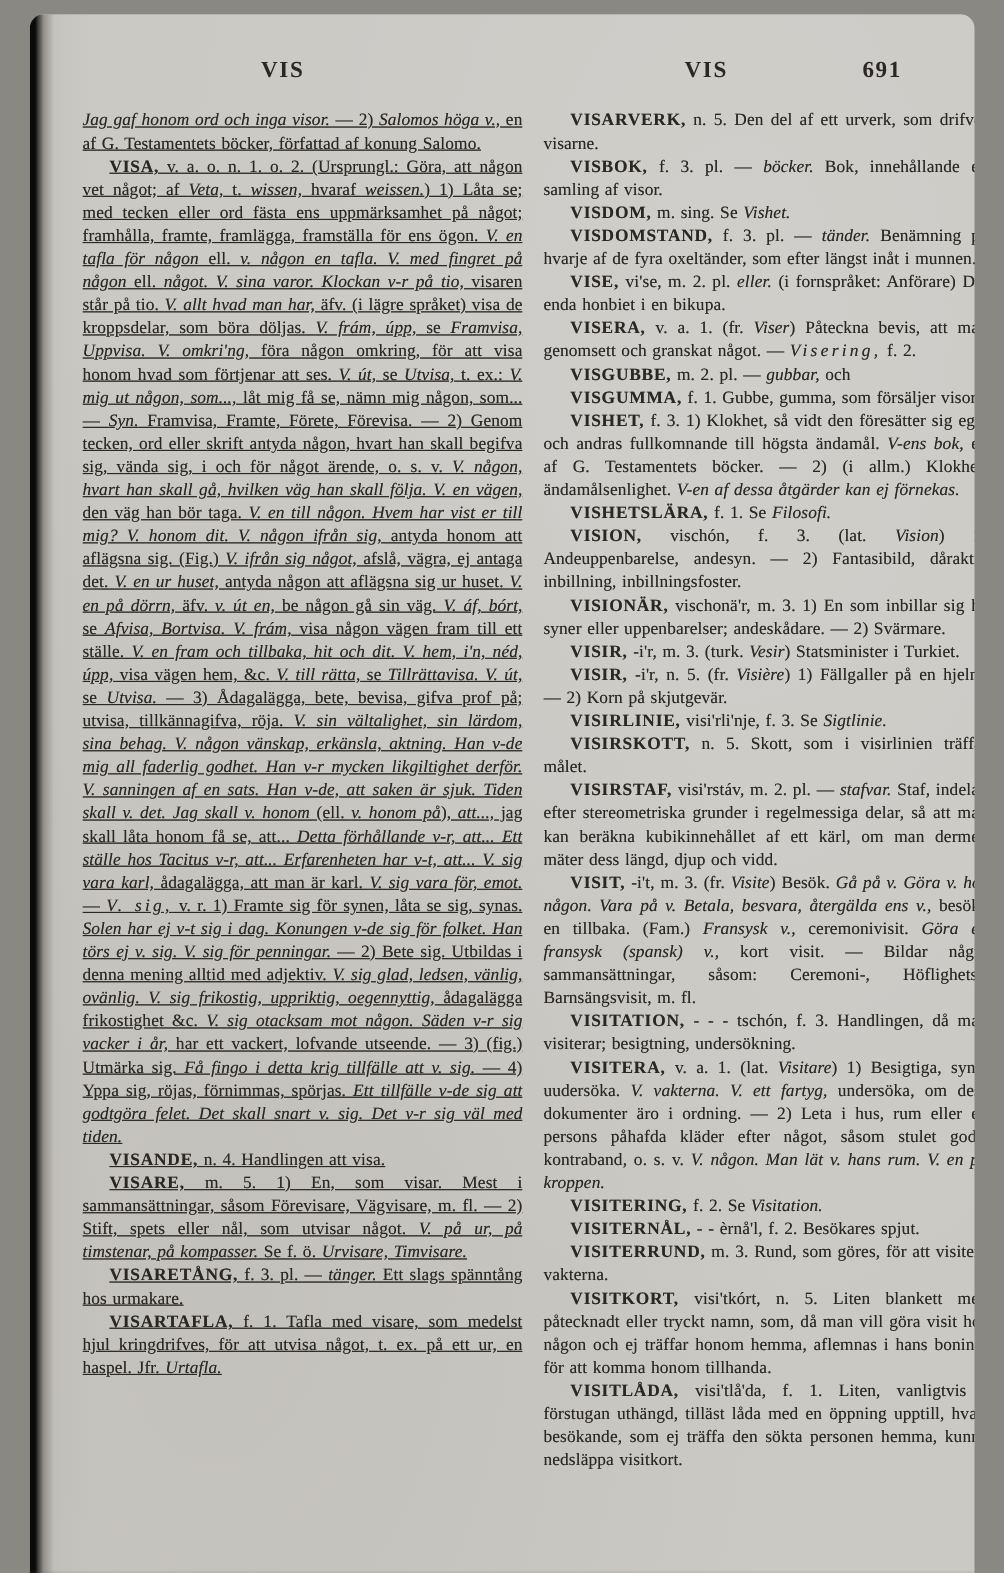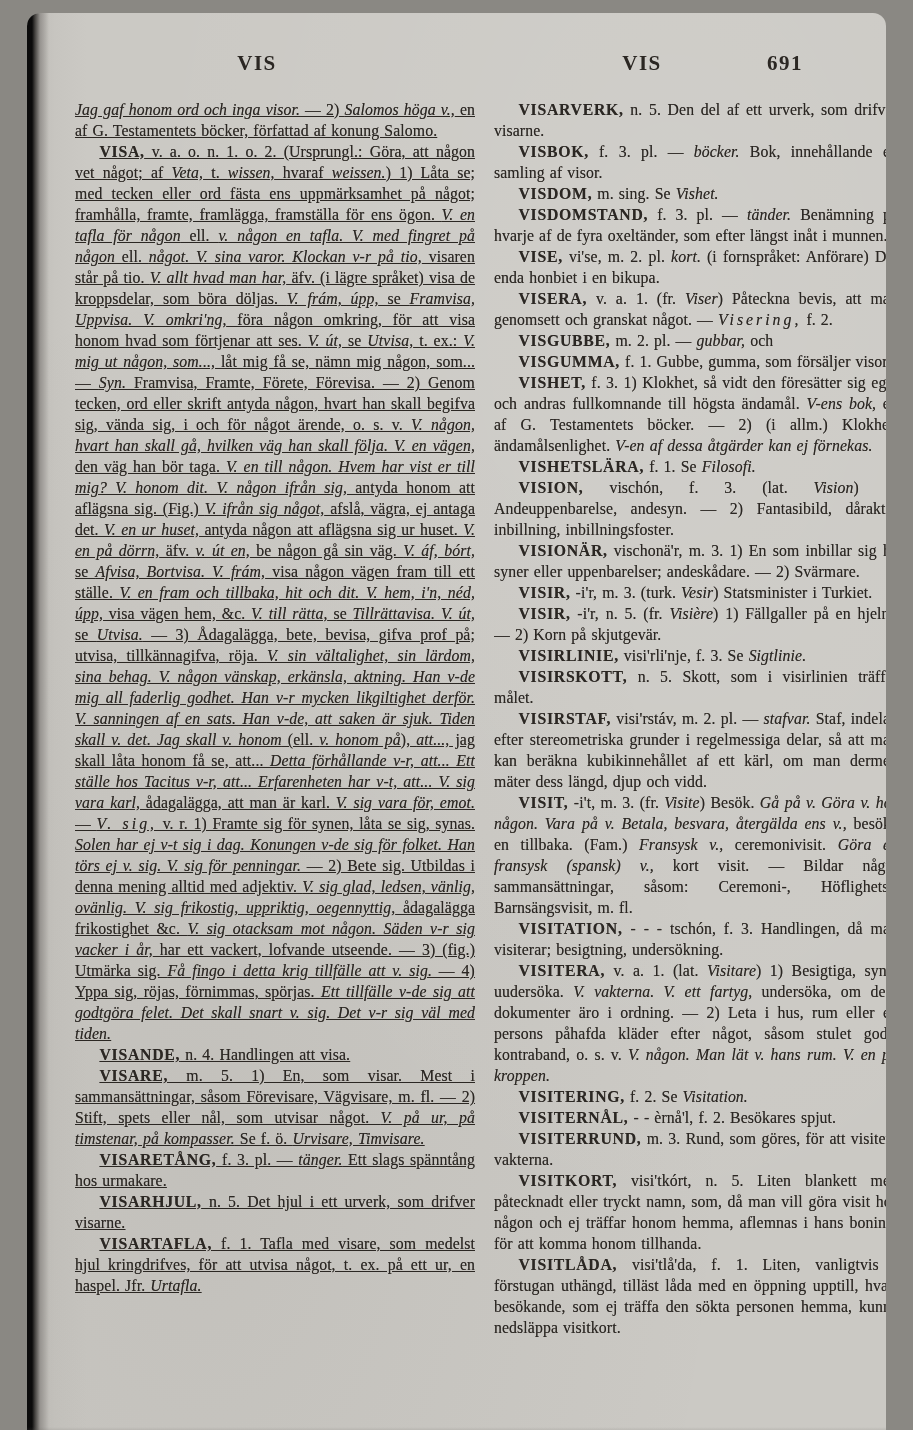--- a/index.html
+++ b/index.html
@@ -44,7 +44,7 @@
 
   <div class="running" style="left:175px;width:110px;">VIS</div>
   <div class="running" style="left:565px;width:100px;">VIS</div>
-  <div class="running" style="left:718px;width:80px;">691</div>
+  <div class="running" style="left:735px;width:80px;">691</div>
 
   <div class="col" id="col-left">
       <p class="cont"><span class="seg-i">Jag gaf honom ord och inga visor.</span><span class="seg-n"> — 2) </span><span class="seg-i">Salomos höga v.,</span><span class="seg-n"> en af G. Testamentets böcker, författad af konung Salomo.</span></p>

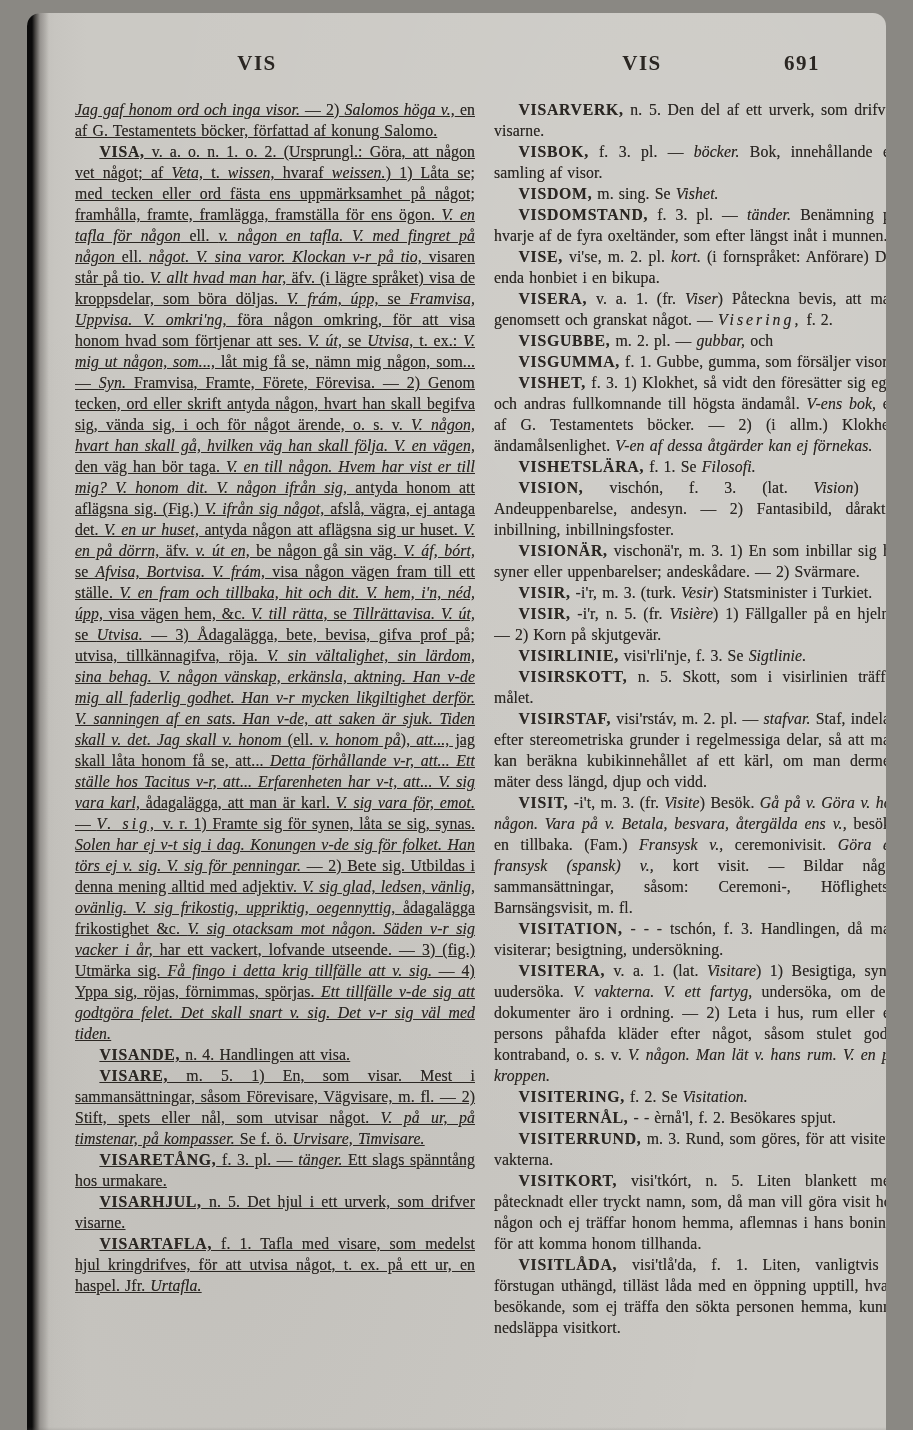--- a/index.html
+++ b/index.html
@@ -60,7 +60,7 @@
       <p><span class="seg-b">VISBOK,</span><span class="seg-n"> f. 3. pl. — </span><span class="seg-i">böcker.</span><span class="seg-n"> Bok, innehållande en samling af visor.</span></p>
       <p><span class="seg-b">VISDOM,</span><span class="seg-n"> m. sing. Se </span><span class="seg-i">Vishet.</span></p>
       <p><span class="seg-b">VISDOMSTAND,</span><span class="seg-n"> f. 3. pl. — </span><span class="seg-i">tänder.</span><span class="seg-n"> Benämning på hvarje af de fyra oxeltänder, som efter längst inåt i munnen.</span></p>
-      <p><span class="seg-b">VISE,</span><span class="seg-n"> vi'se, m. 2. pl. </span><span class="seg-i">kort.</span><span class="seg-n"> (i fornspråket: Anförare) Det enda honbiet i en bikupa.</span></p>
+      <p><span class="seg-b">VISE,</span><span class="seg-n"> vi'se, m. 2. pl. </span><span class="seg-i">eller.</span><span class="seg-n"> (i fornspråket: Anförare) Det enda honbiet i en bikupa.</span></p>
       <p><span class="seg-b">VISERA,</span><span class="seg-n"> v. a. 1. (fr. </span><span class="seg-i">Viser</span><span class="seg-n">) Påteckna bevis, att man genomsett och granskat något. — </span><span class="seg-is">Visering,</span><span class="seg-n"> f. 2.</span></p>
       <p><span class="seg-b">VISGUBBE,</span><span class="seg-n"> m. 2. pl. — </span><span class="seg-i">gubbar,</span><span class="seg-n"> och</span></p>
       <p><span class="seg-b">VISGUMMA,</span><span class="seg-n"> f. 1. Gubbe, gumma, som försäljer visor.</span></p>

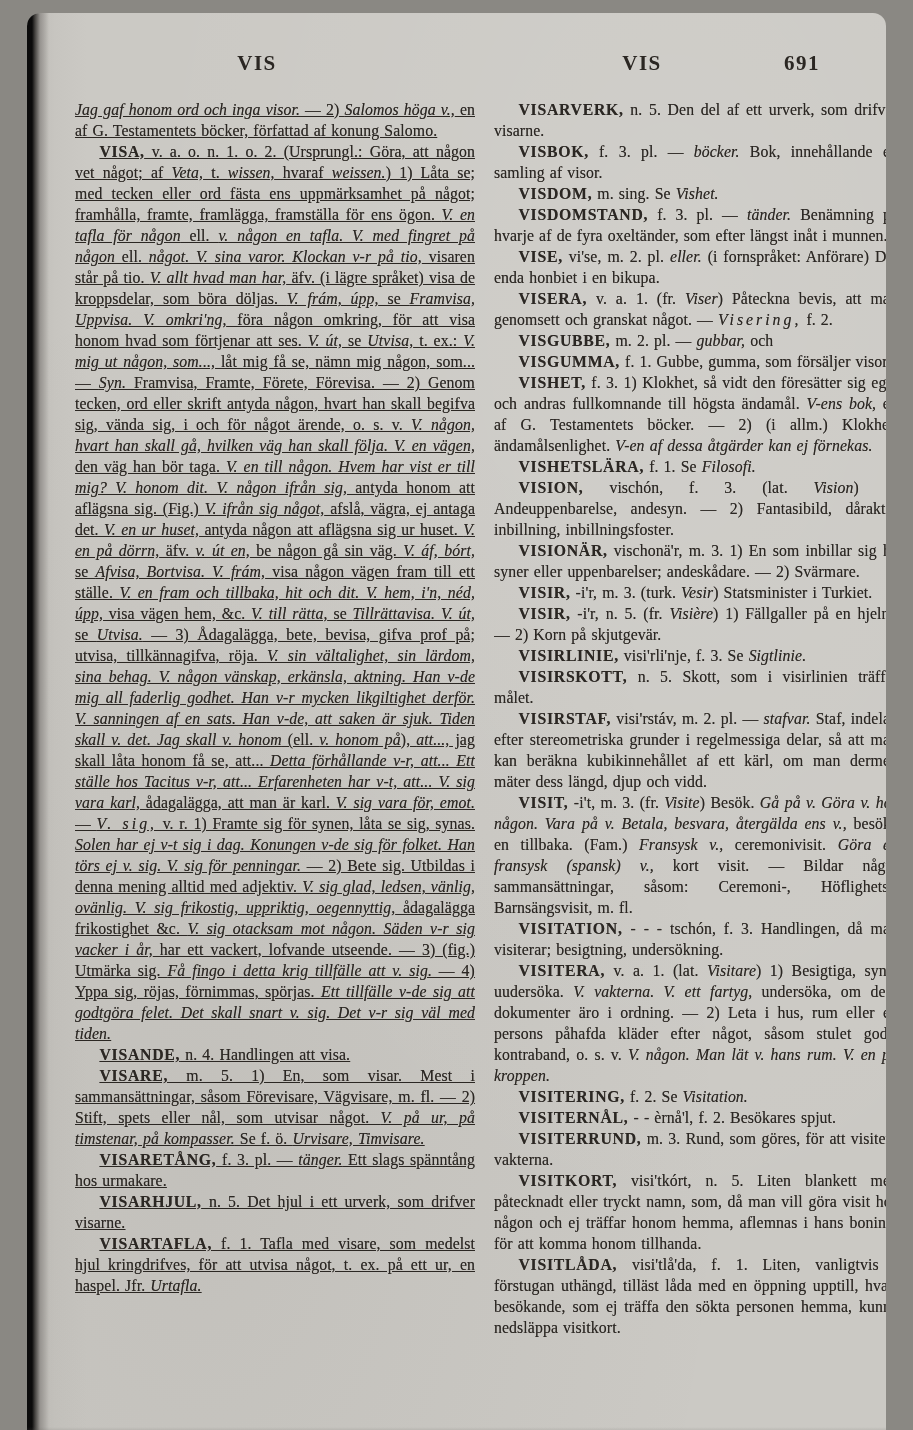--- a/index.html
+++ b/index.html
@@ -52,7 +52,6 @@
       <p><span class="seg-b">VISANDE,</span><span class="seg-n"> n. 4. Handlingen att visa.</span></p>
       <p><span class="seg-b">VISARE,</span><span class="seg-n"> m. 5. 1) En, som visar. Mest i sammansättningar, såsom Förevisare, Vägvisare, m. fl. — 2) Stift, spets eller nål, som utvisar något. </span><span class="seg-i">V. på ur, på timstenar, på kompasser.</span><span class="seg-n"> Se f. ö. </span><span class="seg-i">Urvisare, Timvisare.</span></p>
       <p><span class="seg-b">VISARETÅNG,</span><span class="seg-n"> f. 3. pl. — </span><span class="seg-i">tänger.</span><span class="seg-n"> Ett slags spänntång hos urmakare.</span></p>
-      <p><span class="seg-b">VISARHJUL,</span><span class="seg-n"> n. 5. Det hjul i ett urverk, som drifver visarne.</span></p>
       <p><span class="seg-b">VISARTAFLA,</span><span class="seg-n"> f. 1. Tafla med visare, som medelst hjul kringdrifves, för att utvisa något, t. ex. på ett ur, en haspel. Jfr. </span><span class="seg-i">Urtafla.</span></p>
     </div>
   <div class="col" id="col-right">

